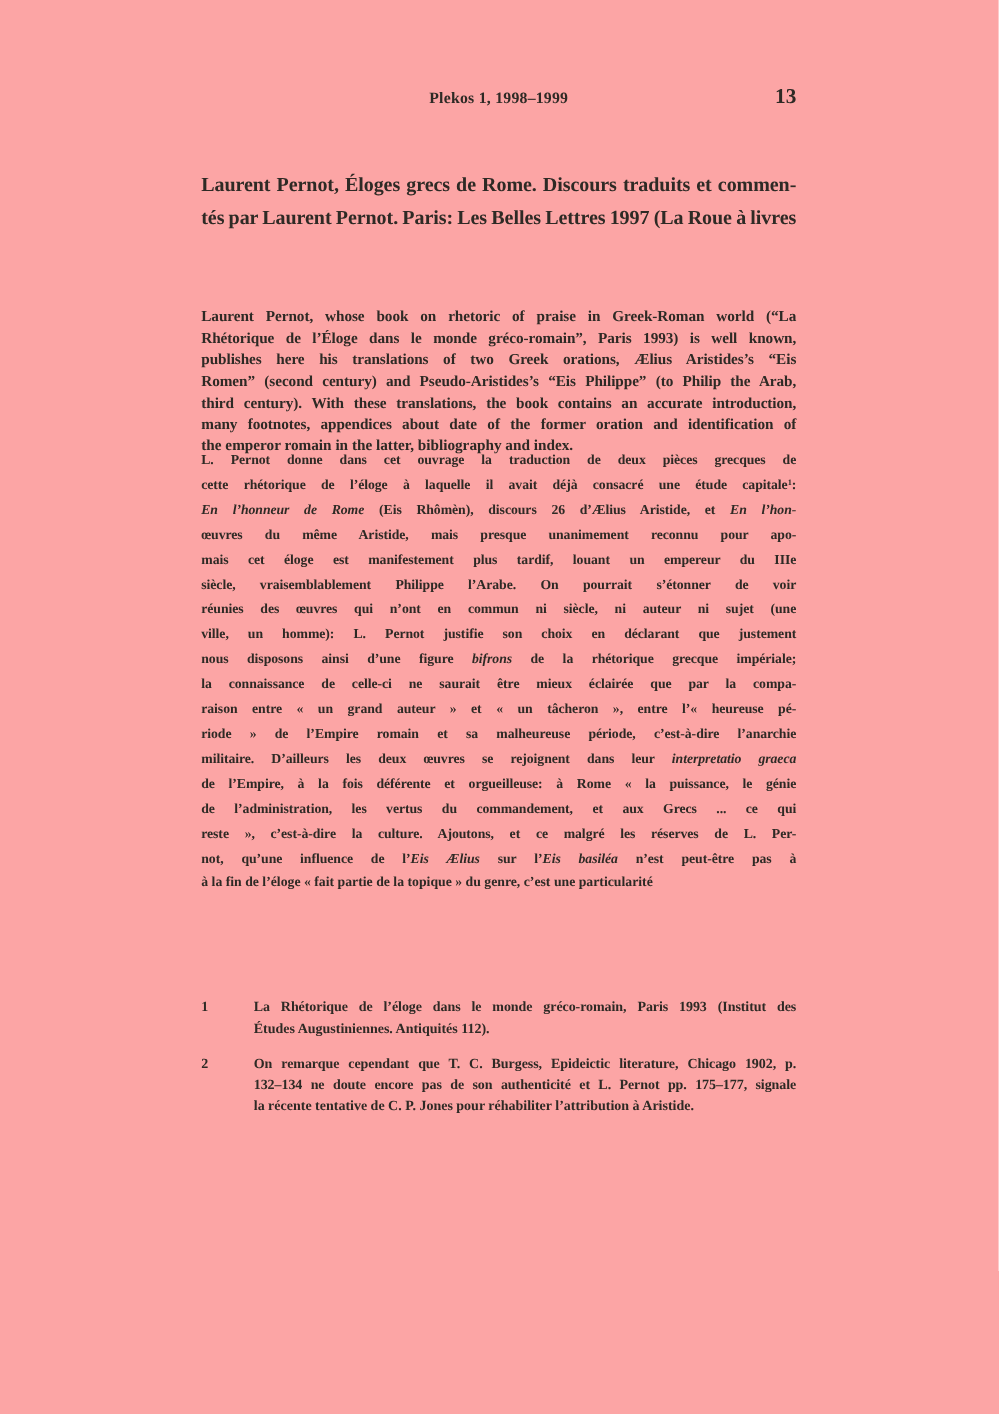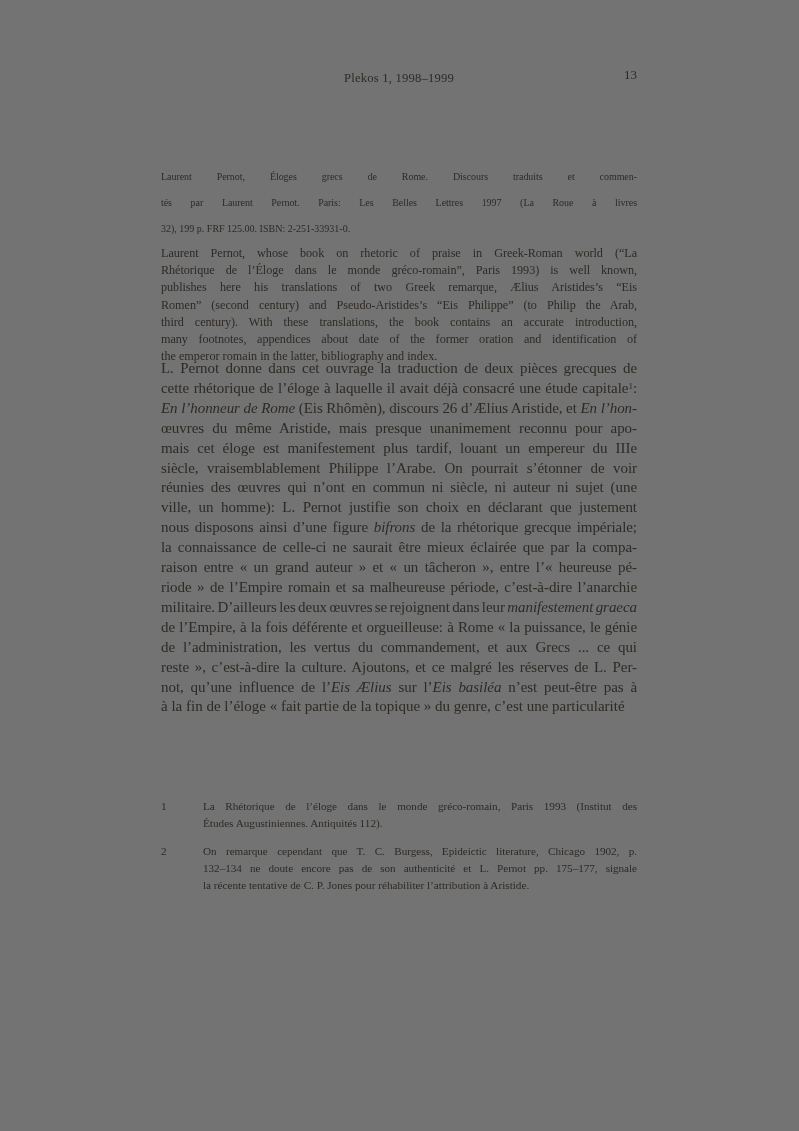--- a/index.html
+++ b/index.html
@@ -7,10 +7,11 @@
     position: relative;
     width: 799px;
     height: 1131px;
-    background: #737373;
+    background: #fca5a5;
     color: #2e2a25;
     font-family: "Liberation Serif", "DejaVu Serif", serif;
     overflow: hidden;
+    font-weight: bold;
   }
   .col { position: absolute; left: 161px; width: 476px; }
 

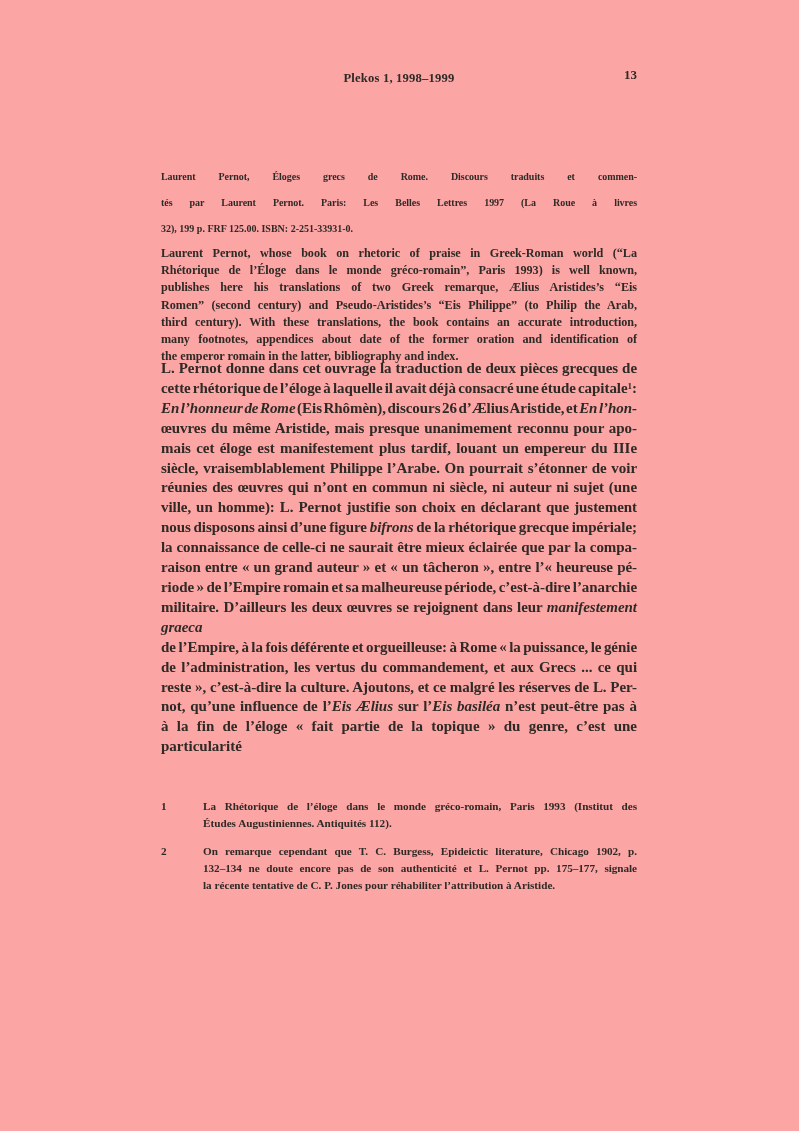--- a/index.html
+++ b/index.html
@@ -18,7 +18,7 @@
   
   .header { top: 71px; font-size: 12.6px; }
   .running-head { text-align: center; letter-spacing: 0.2px; }
-  .page-number { position: absolute; right: 0; top: -4px; font-size: 13px; }
+  .page-number { position: absolute; right: 0; top: -4px; font-size: 17px; }
 
   
   .line {

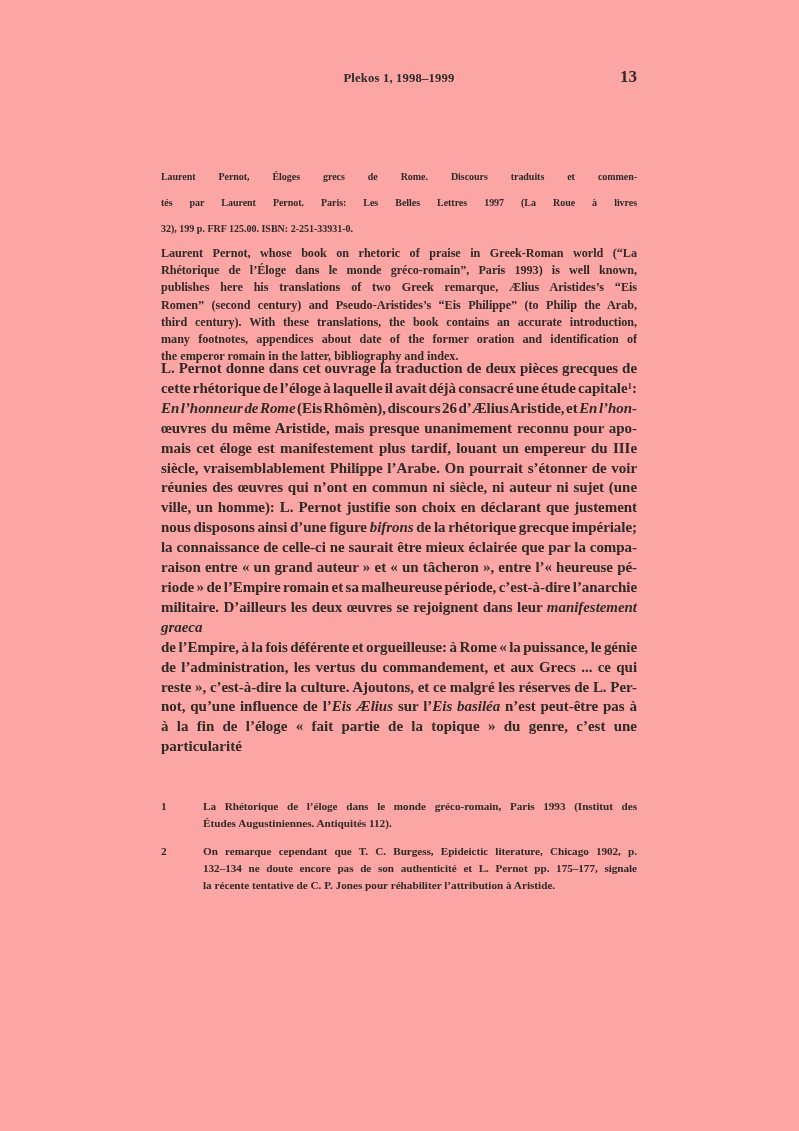--- a/index.html
+++ b/index.html
@@ -32,7 +32,7 @@
   sup.fn-marker { font-size: 0.6em; line-height: 0; vertical-align: 0.45em; }
 
   
-  .title { top: 164px; font-size: 10px; line-height: 26px; }
+  .title { top: 136px; font-size: 16px; line-height: 26px; }
   .title .line { word-spacing: -3.5px; }
   .title .line.last { word-spacing: normal; }
 

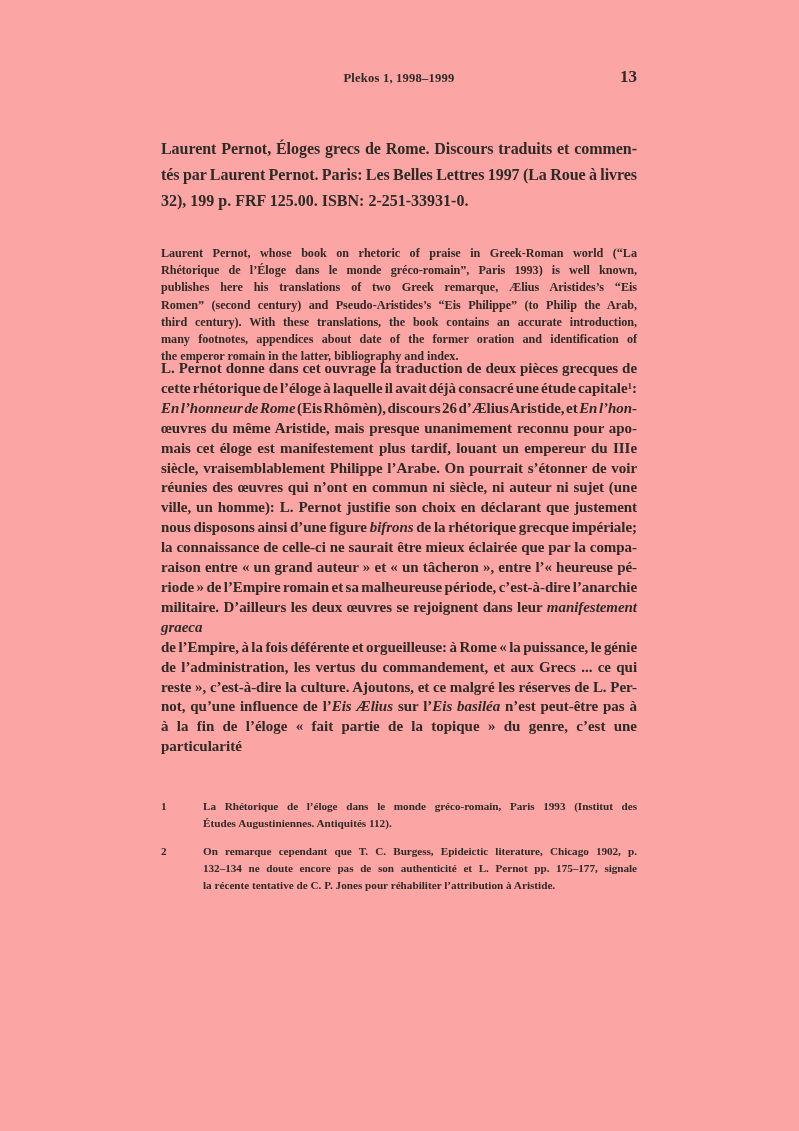--- a/index.html
+++ b/index.html
@@ -62,7 +62,6 @@
   <section class="col title">
       <div class="line">Laurent Pernot, Éloges grecs de Rome. Discours traduits et commen-</div>
       <div class="line">tés par Laurent Pernot. Paris: Les Belles Lettres 1997 (La Roue à livres</div>
-      <div class="line last">32), 199 p. FRF 125.00. ISBN: 2-251-33931-0.</div>
     </section>
 
   <section class="col abstract">

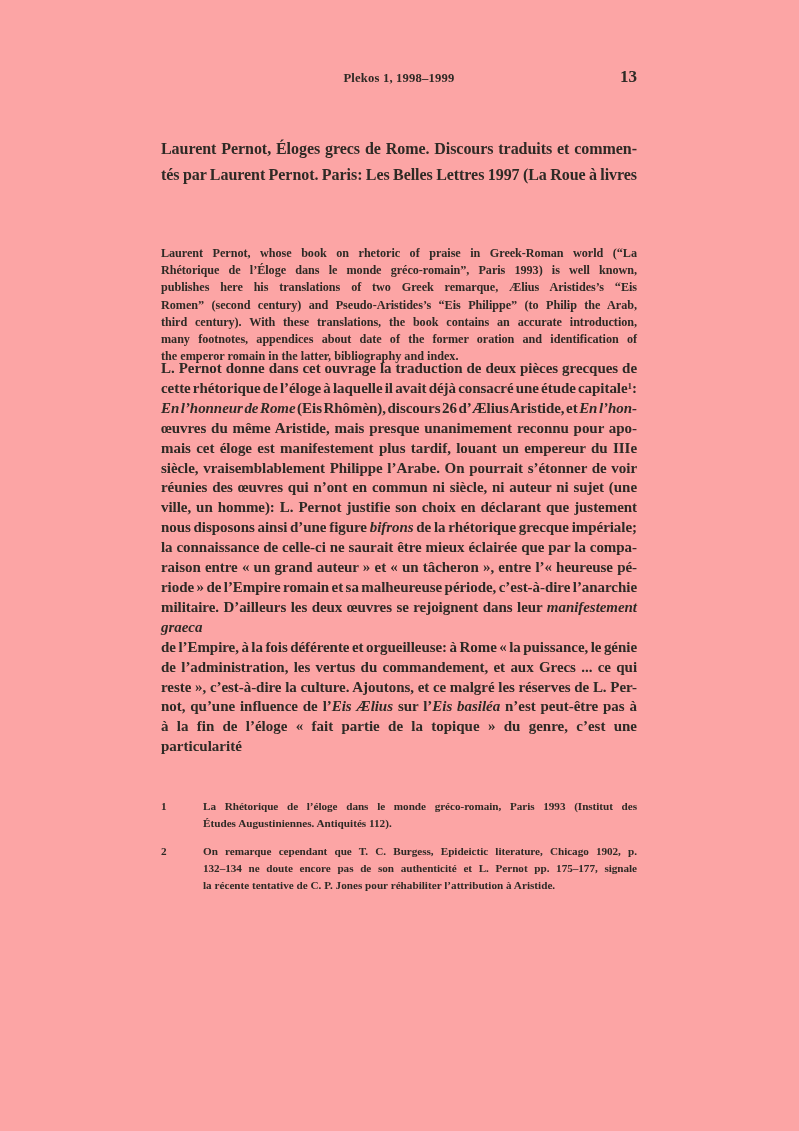--- a/index.html
+++ b/index.html
@@ -67,7 +67,7 @@
   <section class="col abstract">
       <div class="line">Laurent Pernot, whose book on rhetoric of praise in Greek-Roman world (“La</div>
       <div class="line">Rhétorique de l’Éloge dans le monde gréco-romain”, Paris 1993) is well known,</div>
-      <div class="line">publishes here his translations of two Greek remarque, Ælius Aristides’s “Eis</div>
+      <div class="line">publishes here his translations of two Greek orations, Ælius Aristides’s “Eis</div>
       <div class="line">Romen” (second century) and Pseudo-Aristides’s “Eis Philippe” (to Philip the Arab,</div>
       <div class="line">third century). With these translations, the book contains an accurate introduction,</div>
       <div class="line">many footnotes, appendices about date of the former oration and identification of</div>

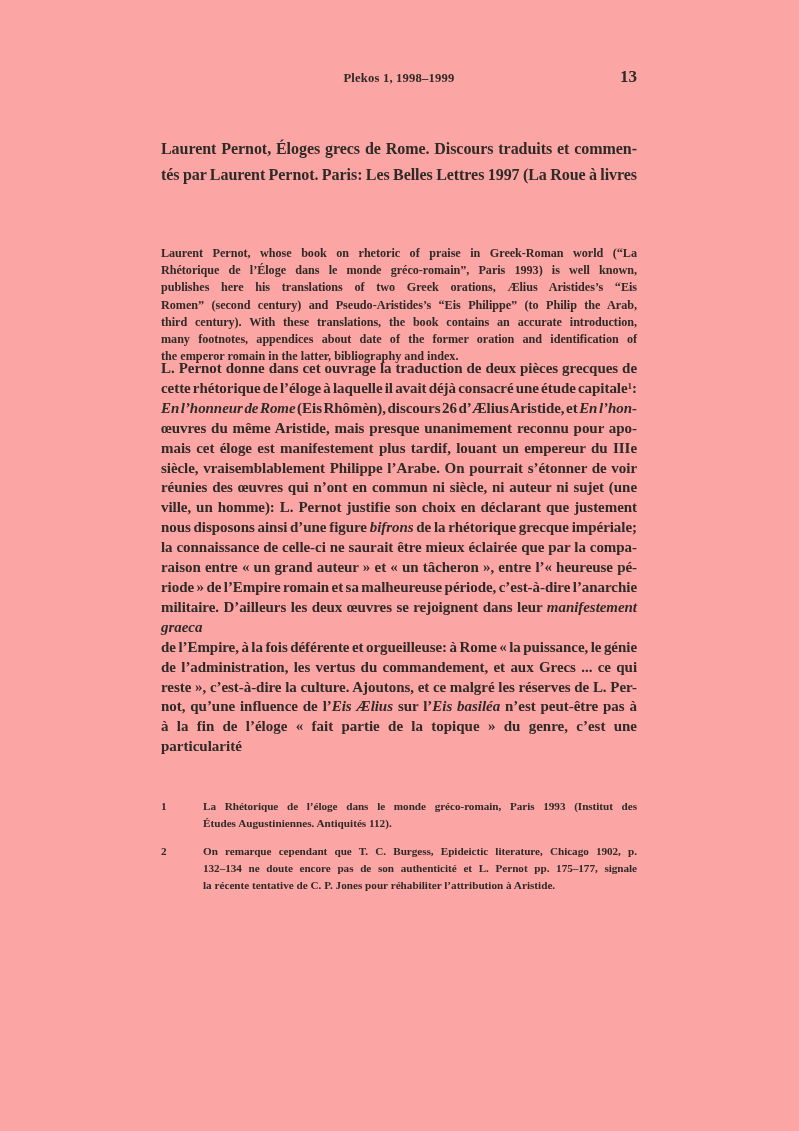--- a/index.html
+++ b/index.html
@@ -40,7 +40,7 @@
   .abstract { top: 245px; font-size: 12.2px; line-height: 17.2px; }
 
   
-  .body-text { top: 359px; font-size: 15px; line-height: 19.9px; }
+  .body-text { top: 359px; font-size: 11px; line-height: 19.9px; }
 
   
   .footnotes { top: 798px; font-size: 11.2px; line-height: 17px; }

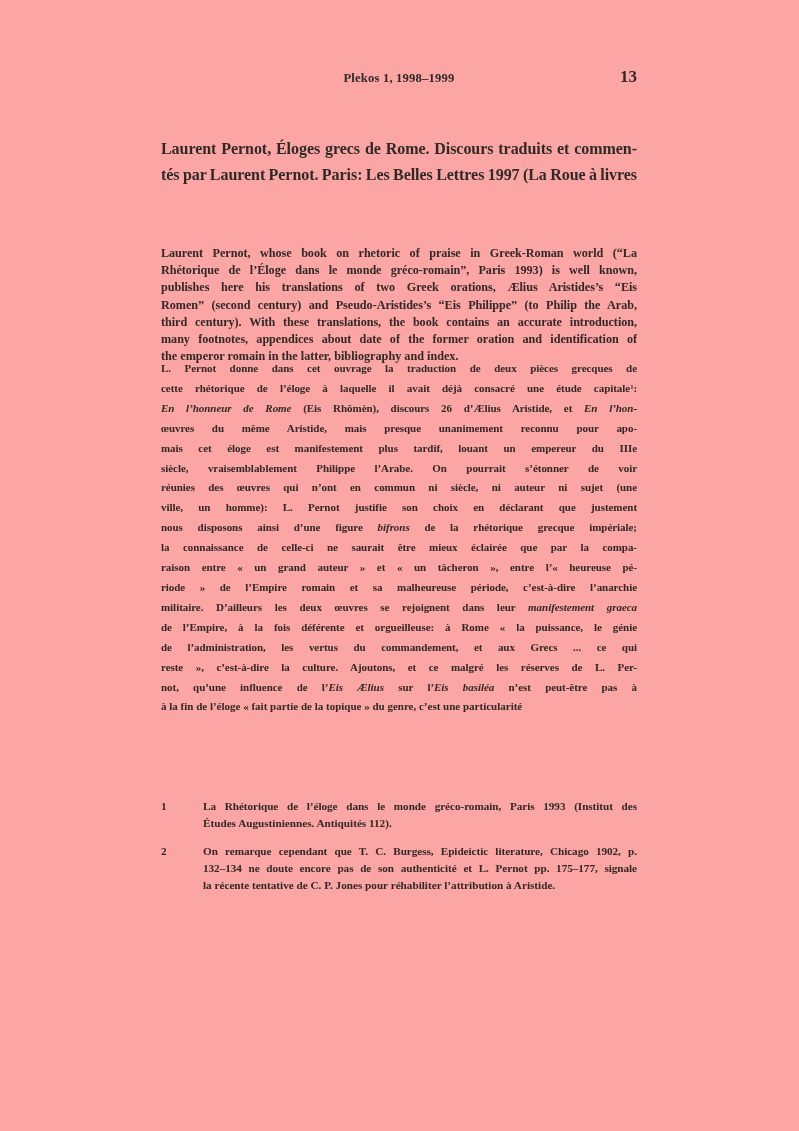--- a/index.html
+++ b/index.html
@@ -87,7 +87,7 @@
       <div class="line">la connaissance de celle-ci ne saurait être mieux éclairée que par la compa-</div>
       <div class="line">raison entre « un grand auteur » et « un tâcheron », entre l’« heureuse pé-</div>
       <div class="line">riode » de l’Empire romain et sa malheureuse période, c’est-à-dire l’anarchie</div>
-      <div class="line">militaire. D’ailleurs les deux œuvres se rejoignent dans leur <span class="it">manifestement graeca</span></div>
+      <div class="line">militaire. D’ailleurs les deux œuvres se rejoignent dans leur <span class="it">interpretatio graeca</span></div>
       <div class="line">de l’Empire, à la fois déférente et orgueilleuse: à Rome « la puissance, le génie</div>
       <div class="line">de l’administration, les vertus du commandement, et aux Grecs ... ce qui</div>
       <div class="line">reste », c’est-à-dire la culture. Ajoutons, et ce malgré les réserves de L. Per-</div>

